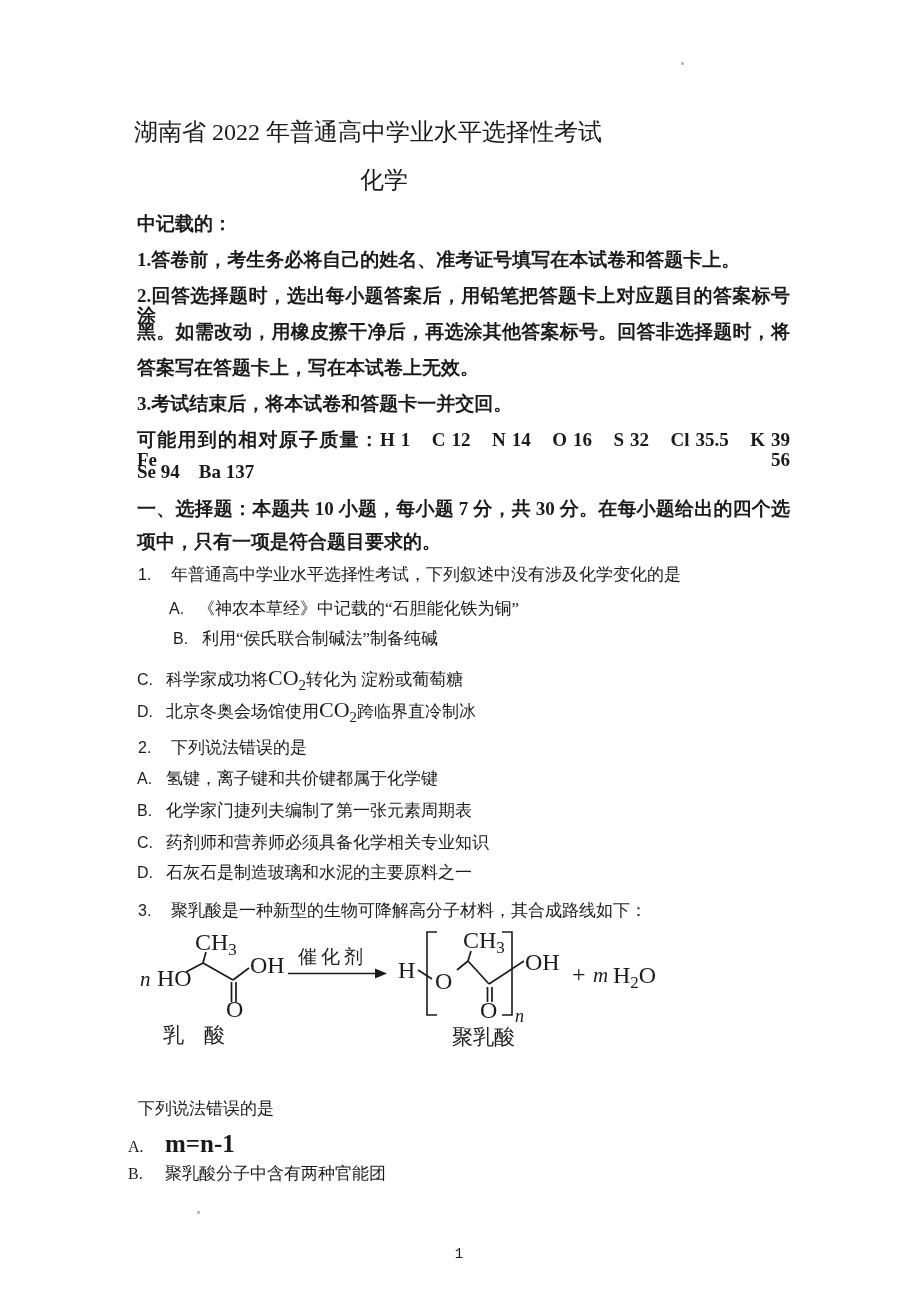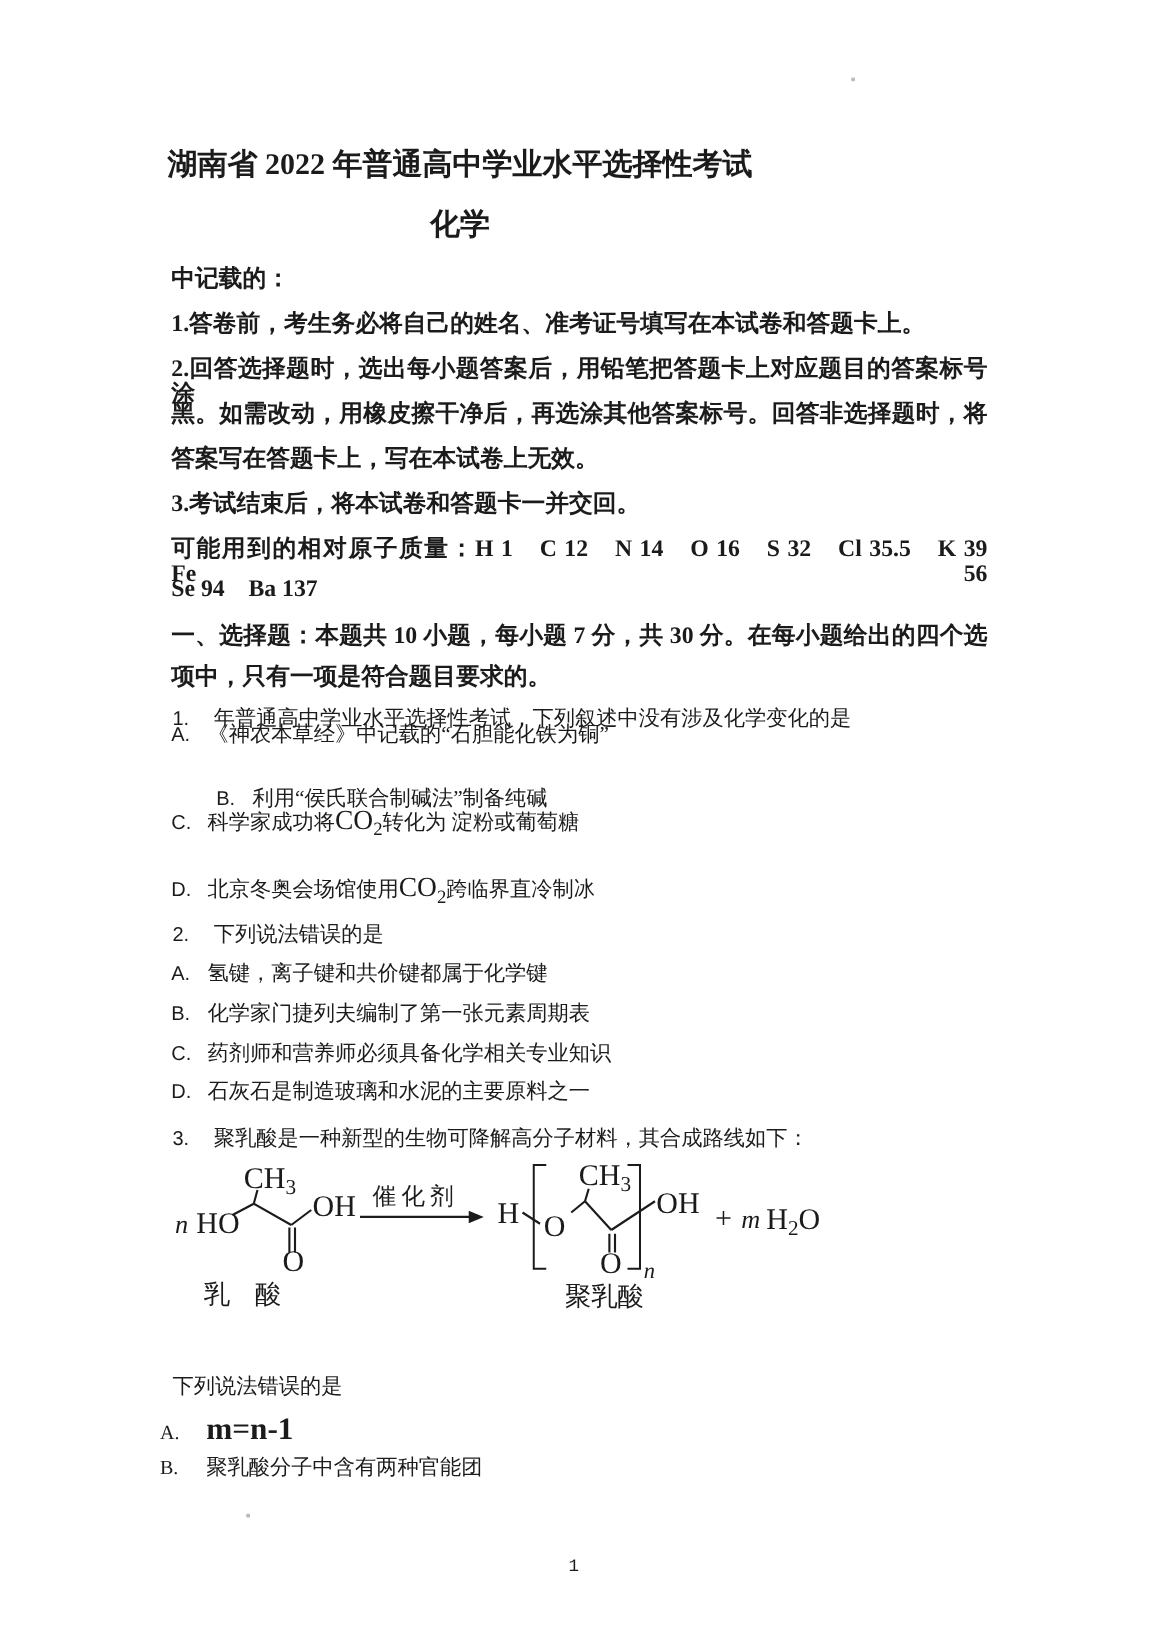--- a/index.html
+++ b/index.html
@@ -15,7 +15,7 @@
   .bold{font-weight:bold;font-size:19px;}
   .justify{width:653px;white-space:normal;text-align:justify;text-align-last:justify;}
   .title{position:absolute;left:0;width:736px;text-align:center;
-         font-size:24px;font-weight:bold;line-height:28px;white-space:pre;}
+         font-size:24px;font-weight:normal;line-height:28px;white-space:pre;}
   .stem{position:absolute;left:138px;font-size:17px;line-height:20px;white-space:pre;}
   .qnum{font-family:"Liberation Sans","DejaVu Sans",sans-serif;font-size:16px;
         display:inline-block;width:33px;}

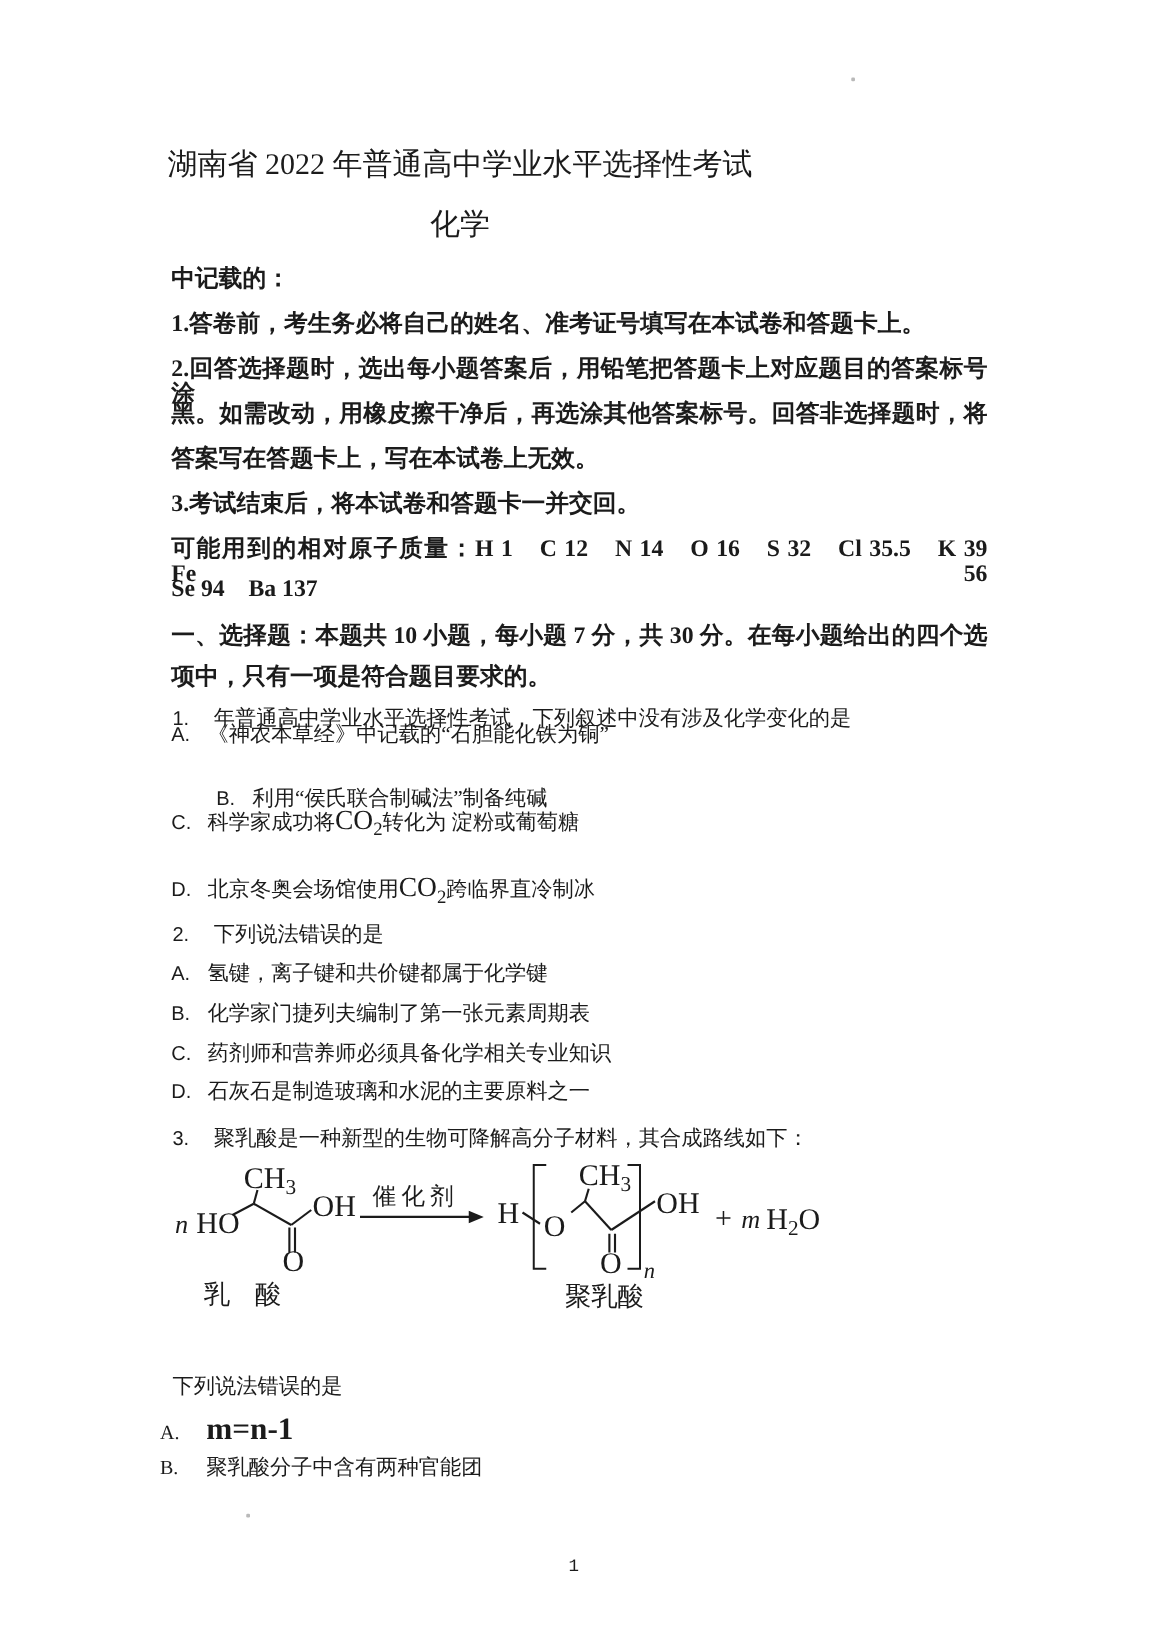--- a/index.html
+++ b/index.html
@@ -50,7 +50,7 @@
 <div class="speck" style="left:197px;top:1211px;"></div>
 
 <div class="title" style="top:118px;">湖南省 2022 年普通高中学业水平选择性考试</div>
-<div class="title" style="top:166px;">化学</div>
+<div class="title" style="top:166px;padding-left:16px;">化学</div>
 
 <div class="line bold" style="top:214px;">中记载的：</div>
 <div class="line bold" style="top:250px;">1.答卷前，考生务必将自己的姓名、准考证号填写在本试卷和答题卡上。</div>

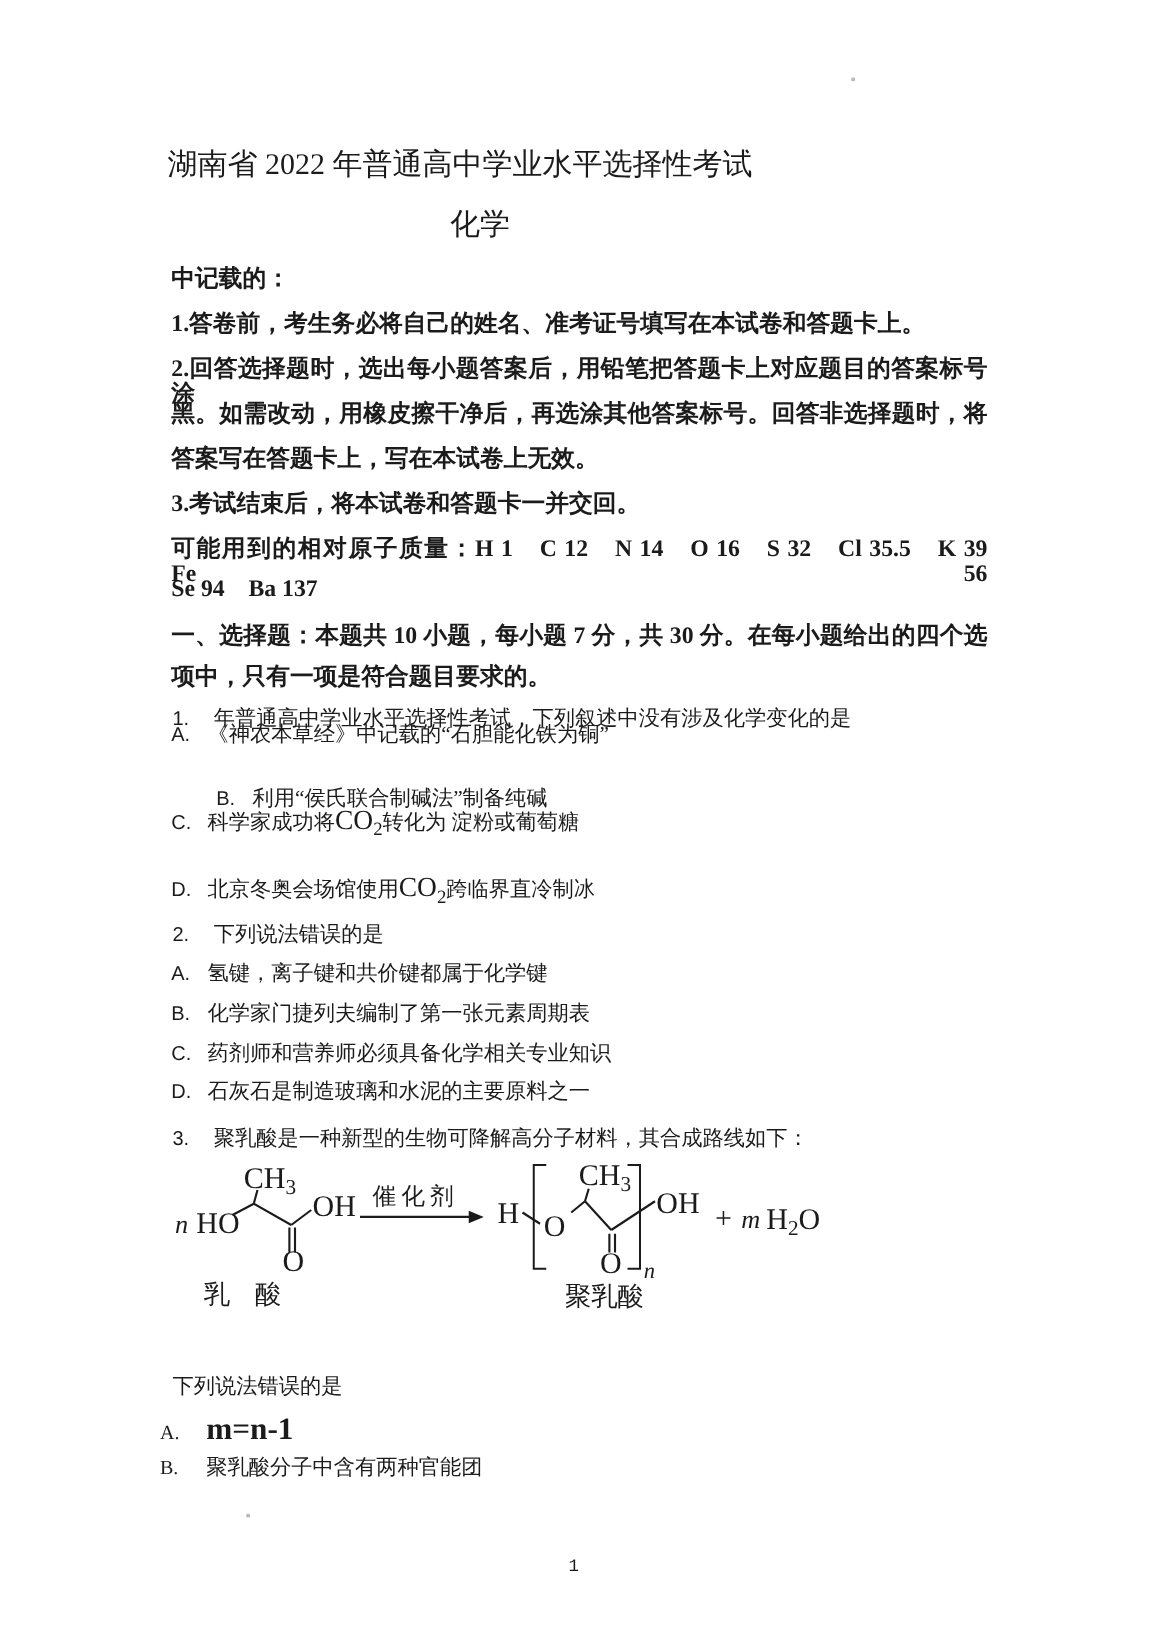--- a/index.html
+++ b/index.html
@@ -65,7 +65,7 @@
 <div class="line bold" style="top:532px;">项中，只有一项是符合题目要求的。</div>
 
 <div class="stem" style="top:565px;"><span class="qnum">1.</span><span>年普通高中学业水平选择性考试，下列叙述中没有涉及化学变化的是</span></div>
-<div class="opt" style="top:578px;"><span class="optlabel">A.</span><span>《神农本草经》中记载的“石胆能化铁为铜”</span></div>
+<div class="opt" style="top:599px;margin-left:32px;"><span class="optlabel">A.</span><span>《神农本草经》中记载的“石胆能化铁为铜”</span></div>
 <div class="opt" style="top:629px;margin-left:36px;"><span class="optlabel">B.</span><span>利用“侯氏联合制碱法”制备纯碱</span></div>
 <div class="opt" style="top:646px;"><span class="optlabel">C.</span><span>科学家成功将</span><span class="chem"><span>CO</span><sub>2</sub></span><span>转化为 淀粉或葡萄糖</span></div>
 <div class="opt" style="top:700px;"><span class="optlabel">D.</span><span>北京冬奥会场馆使用</span><span class="chem"><span>CO</span><sub>2</sub></span><span>跨临界直冷制冰</span></div>

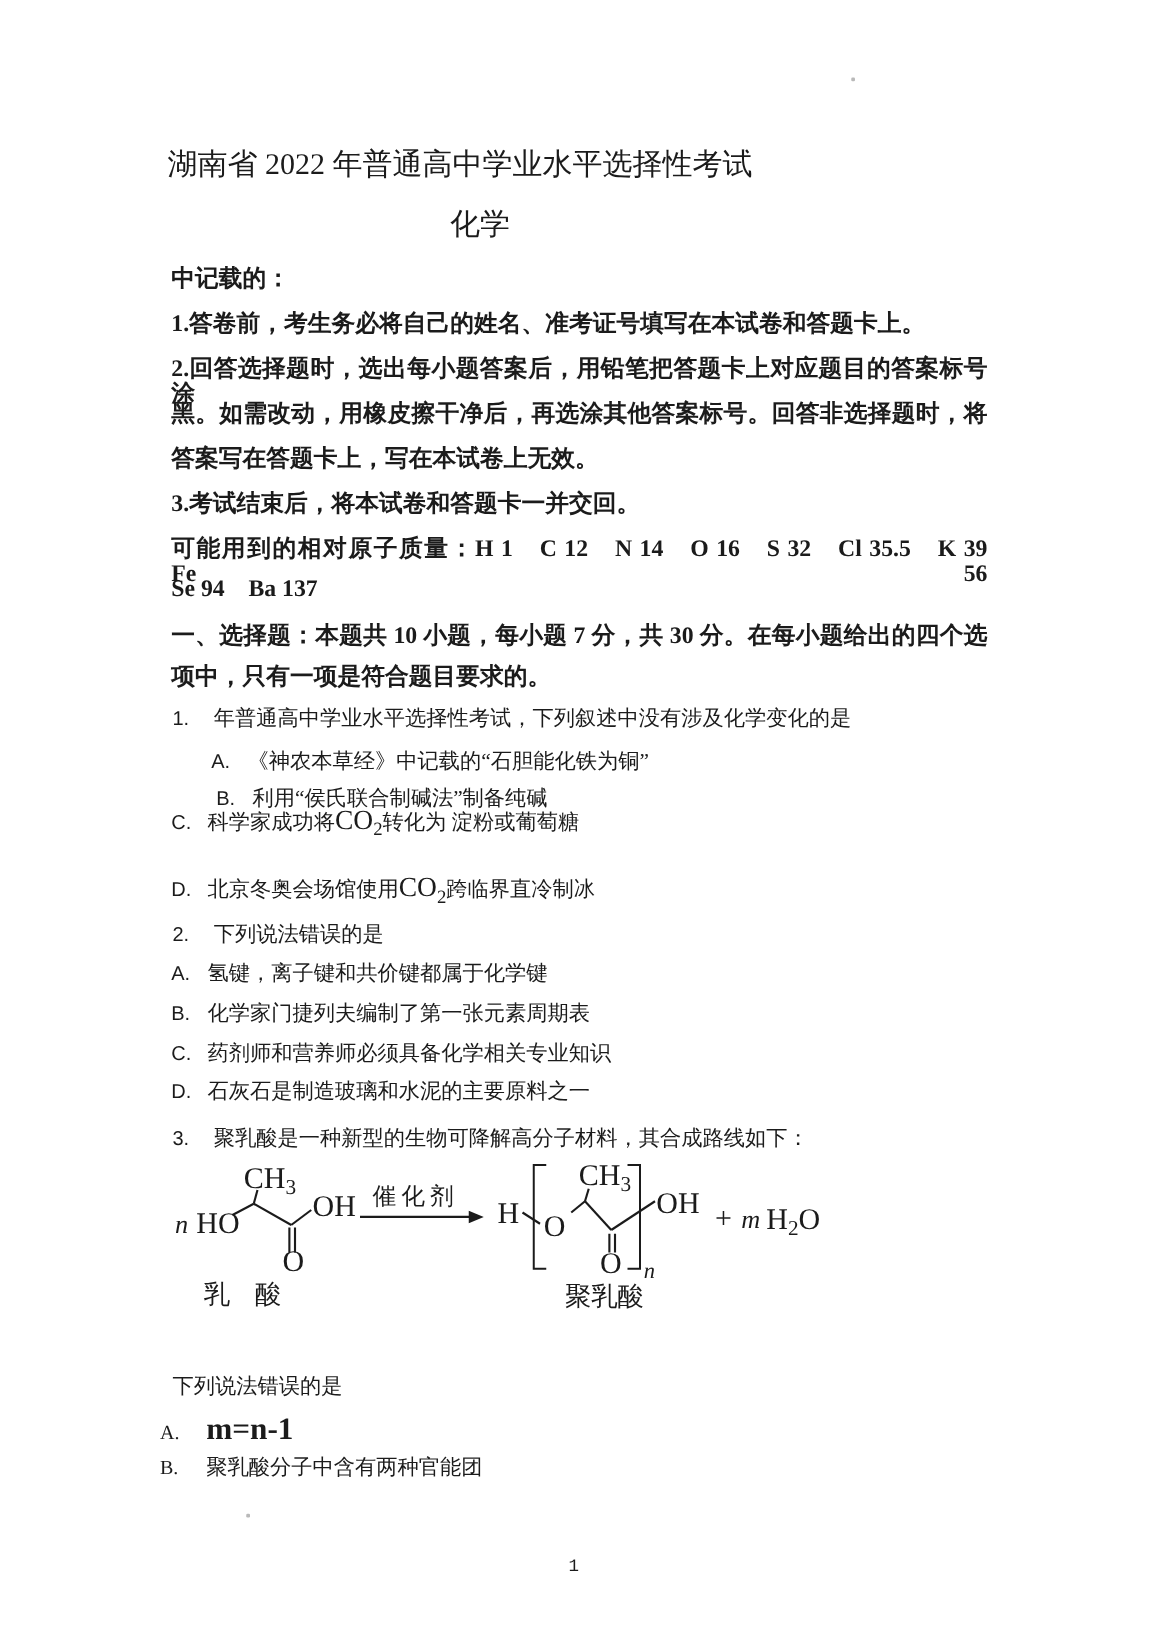--- a/index.html
+++ b/index.html
@@ -67,7 +67,7 @@
 <div class="stem" style="top:565px;"><span class="qnum">1.</span><span>年普通高中学业水平选择性考试，下列叙述中没有涉及化学变化的是</span></div>
 <div class="opt" style="top:599px;margin-left:32px;"><span class="optlabel">A.</span><span>《神农本草经》中记载的“石胆能化铁为铜”</span></div>
 <div class="opt" style="top:629px;margin-left:36px;"><span class="optlabel">B.</span><span>利用“侯氏联合制碱法”制备纯碱</span></div>
-<div class="opt" style="top:646px;"><span class="optlabel">C.</span><span>科学家成功将</span><span class="chem"><span>CO</span><sub>2</sub></span><span>转化为 淀粉或葡萄糖</span></div>
+<div class="opt" style="top:668px;"><span class="optlabel">C.</span><span>科学家成功将</span><span class="chem"><span>CO</span><sub>2</sub></span><span>转化为 淀粉或葡萄糖</span></div>
 <div class="opt" style="top:700px;"><span class="optlabel">D.</span><span>北京冬奥会场馆使用</span><span class="chem"><span>CO</span><sub>2</sub></span><span>跨临界直冷制冰</span></div>
 
 <div class="stem" style="top:738px;"><span class="qnum">2.</span><span>下列说法错误的是</span></div>

